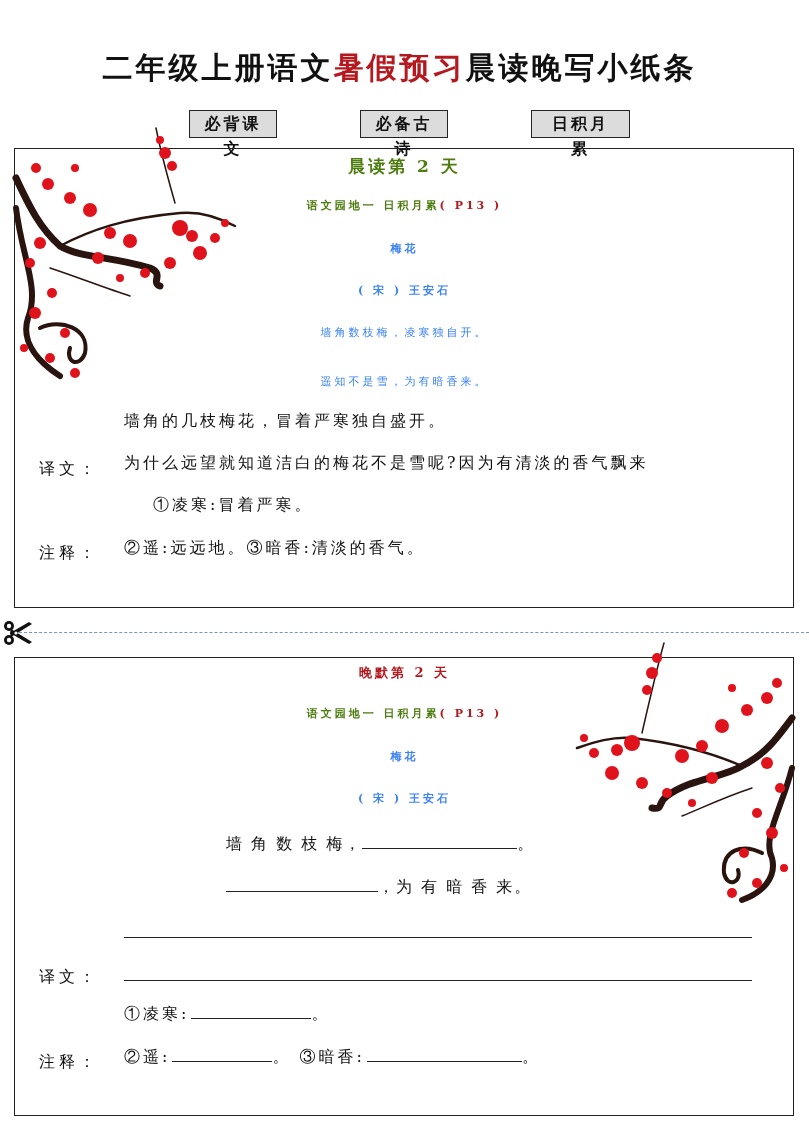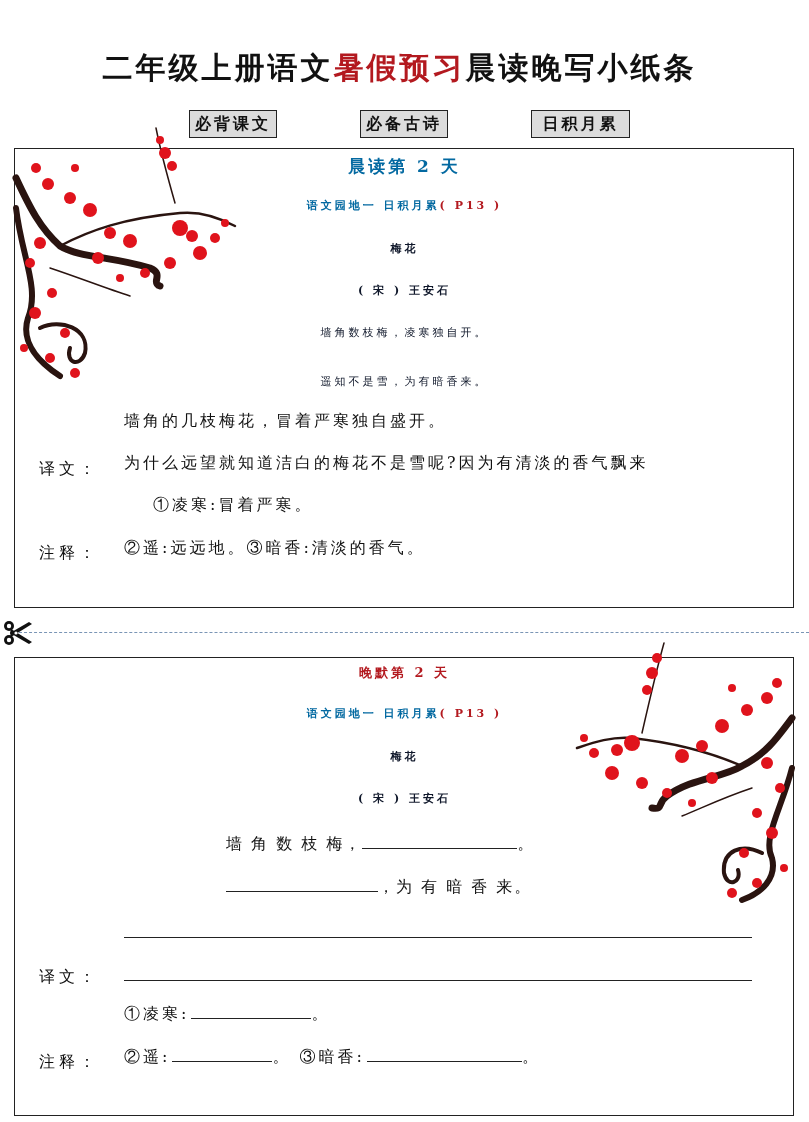--- a/index.html
+++ b/index.html
@@ -13,7 +13,7 @@
   .page-title .hl { color: #b3191f; }
 
   .tab {
-    position: absolute; top: 110px; height: 28px; padding: 0 3px;
+    position: absolute; top: 110px; height: 28px; padding: 0 12px;
     background: #dcdcdc; border: 1.5px solid #222;
     font-size: 16px; font-weight: bold; letter-spacing: 3px; line-height: 25px;
     text-align: center; color: #111; cursor: pointer;

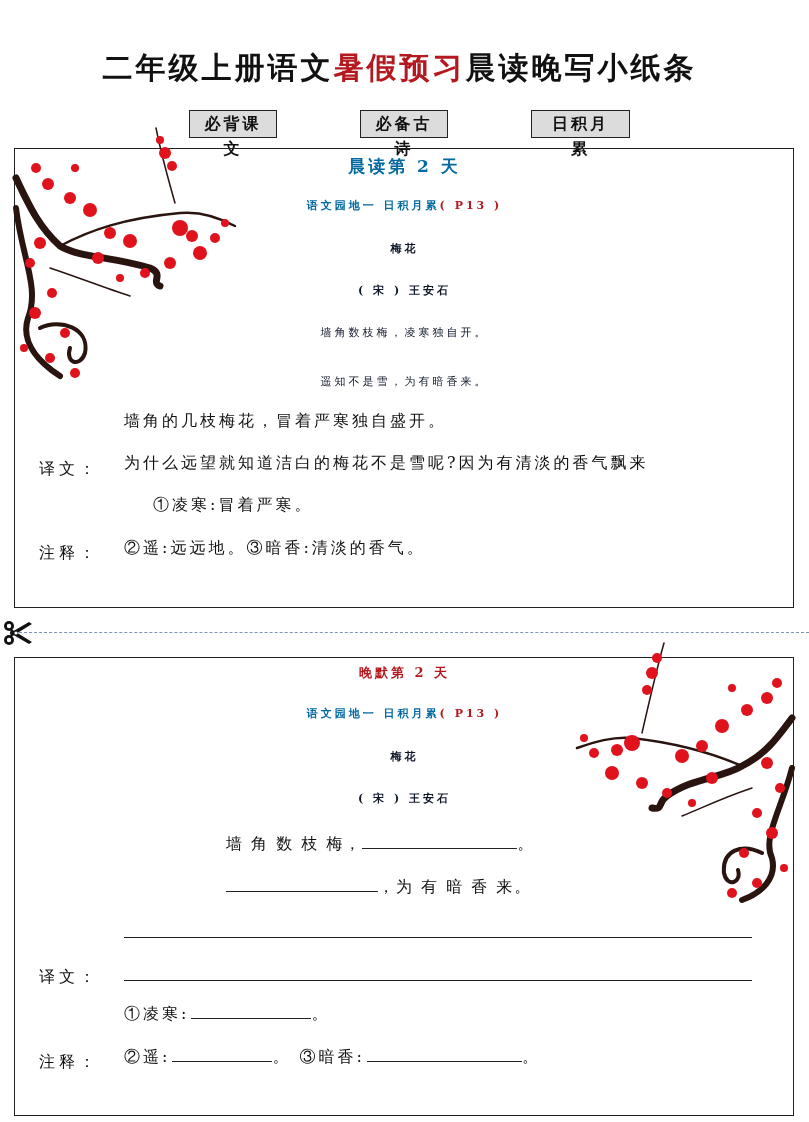--- a/index.html
+++ b/index.html
@@ -30,7 +30,7 @@
     position: absolute; left: 0; width: 809px; text-align: center;
     font-size: 11px; font-weight: bold; letter-spacing: 3px;
   }
-  .blue { color: #0369a1; }
+  .blue { color: #4d7c0f; }
   .red { color: #b3191f; }
   .dark { color: #0f172a; }
 

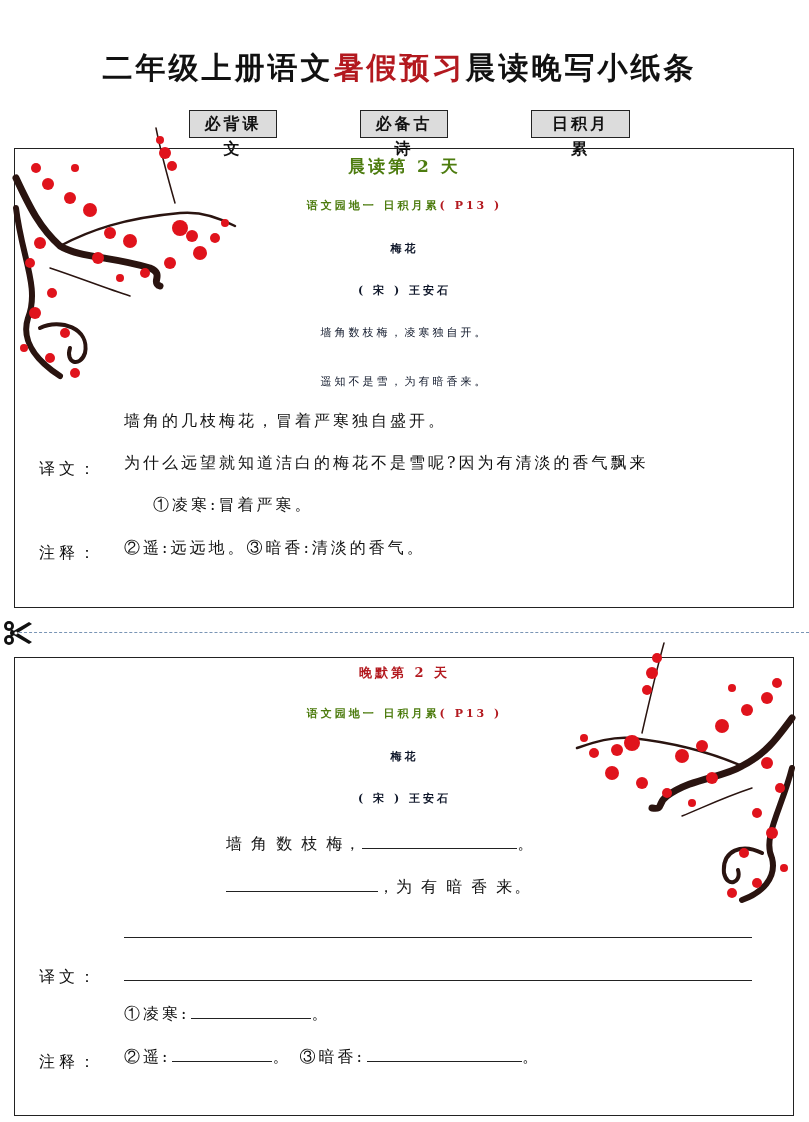--- a/index.html
+++ b/index.html
@@ -32,7 +32,7 @@
   }
   .blue { color: #4d7c0f; }
   .red { color: #b3191f; }
-  .dark { color: #0f172a; }
+  .dark { color: #3b82f6; }
 
   .label {
     position: absolute; left: 39px; font-size: 16px; letter-spacing: 4px; color: #111; margin-top: 48px;

